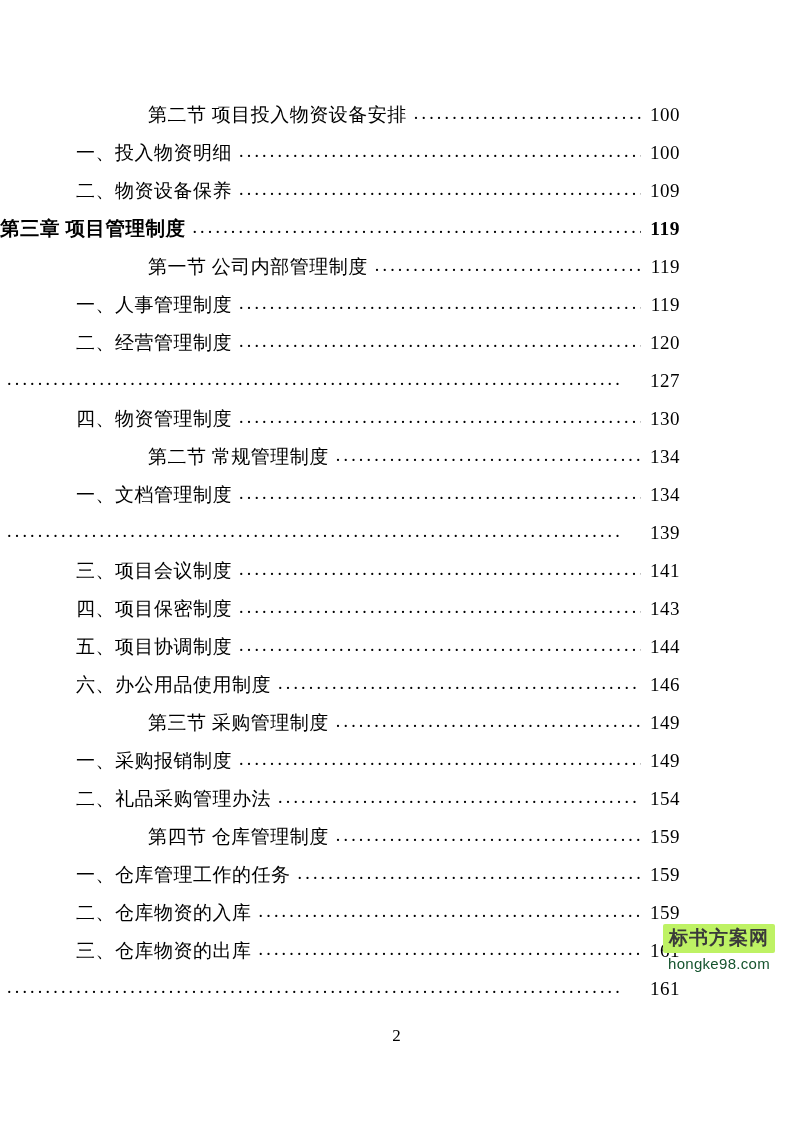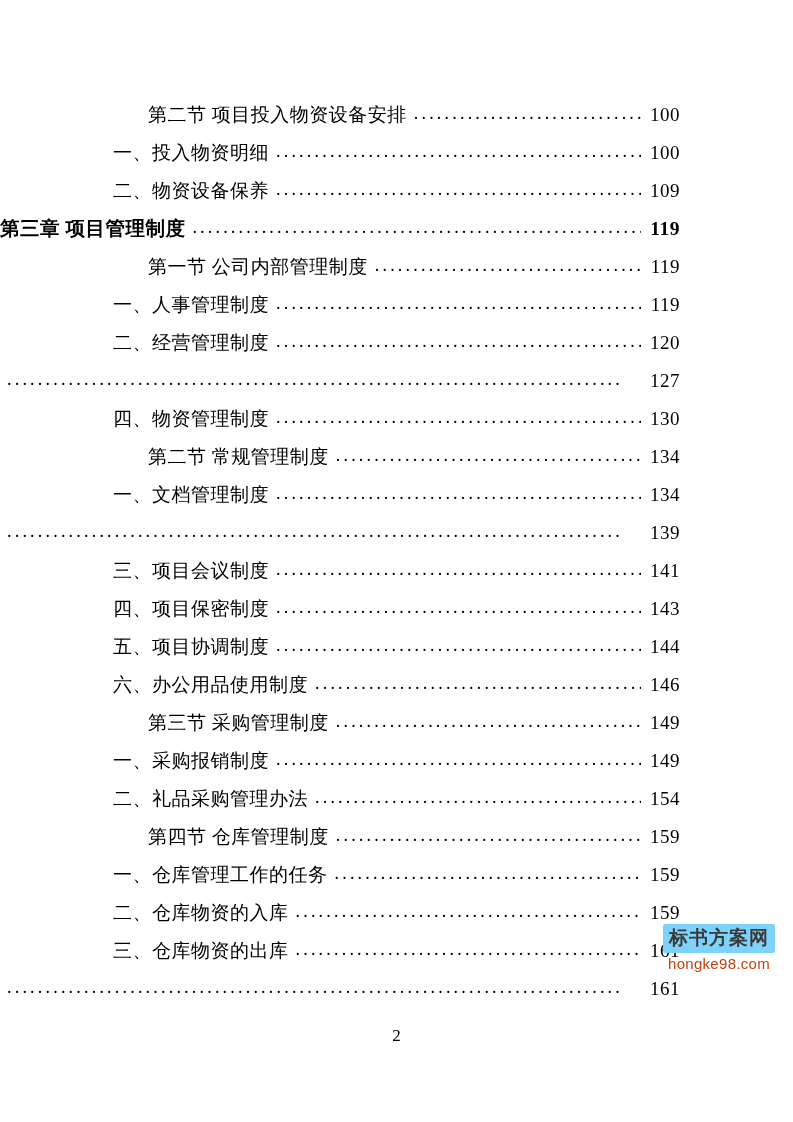--- a/index.html
+++ b/index.html
@@ -62,7 +62,7 @@
   .lvl-chapter .page-num { font-weight: bold; }
   .lvl-chapter { font-size: 19.5px; }
   .lvl-section .label { padding-left: 148px; }
-  .lvl-item .label { padding-left: 113px; }
+  .lvl-item .label { padding-left: 76px; }
 
   .folio {
     position: absolute;

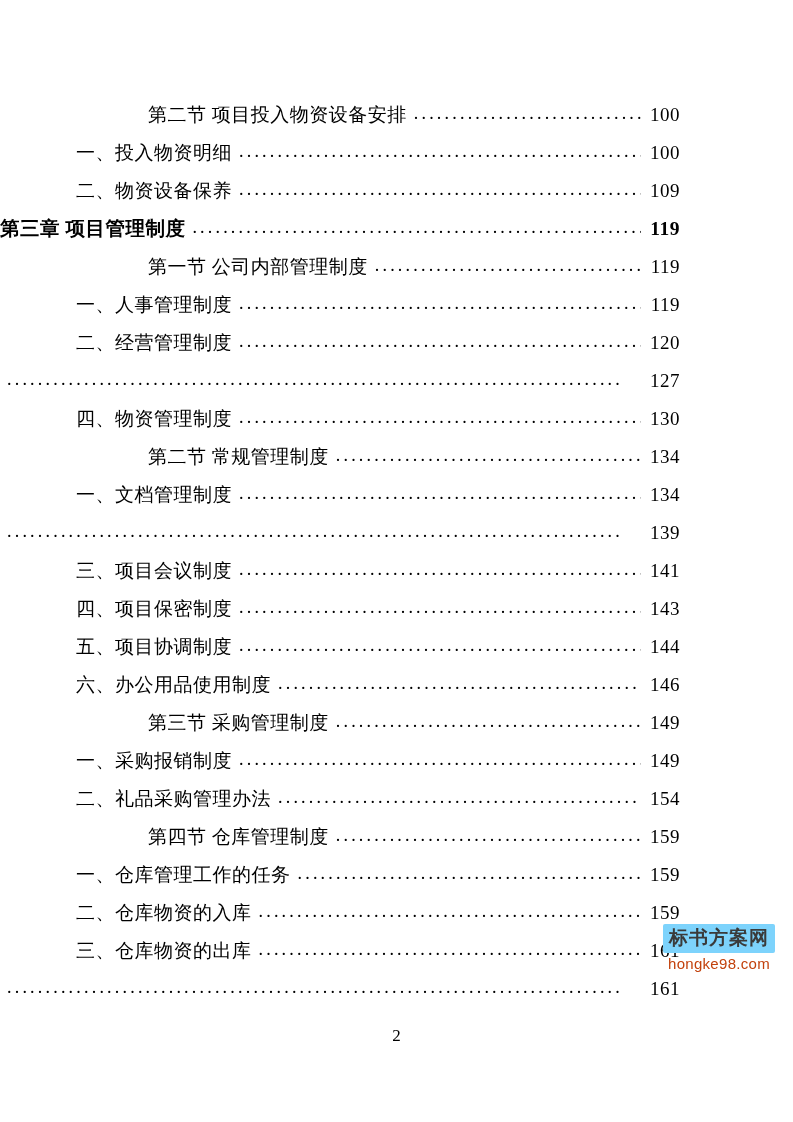--- a/index.html
+++ b/index.html
@@ -82,7 +82,7 @@
   }
   .watermark .wm-main {
     display: inline-block;
-    background: #7dd3fc;
+    background: #bef264;
     color: #3a3a3a;
     font-size: 19px;
     font-weight: bold;

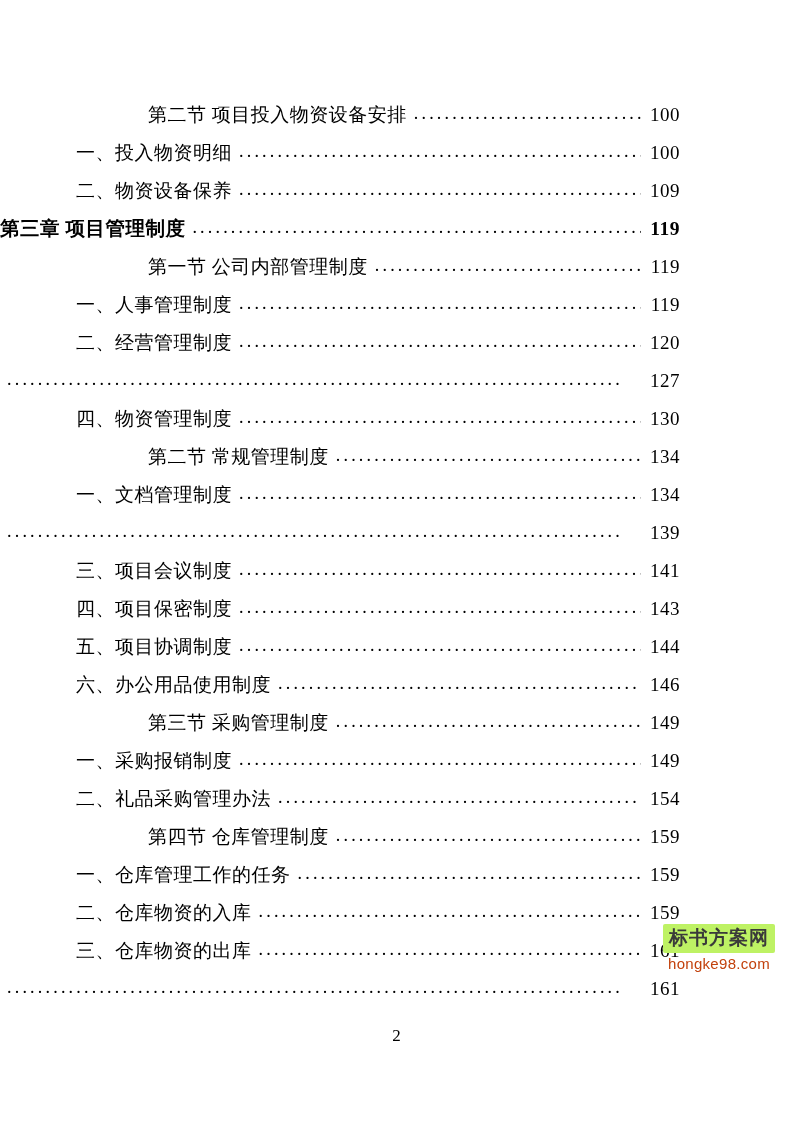--- a/index.html
+++ b/index.html
@@ -94,7 +94,7 @@
     display: block;
     margin-top: 2px;
     font-size: 15px;
-    color: #c2410c;
+    color: #14532d;
     letter-spacing: 0.3px;
   }
 </style>

